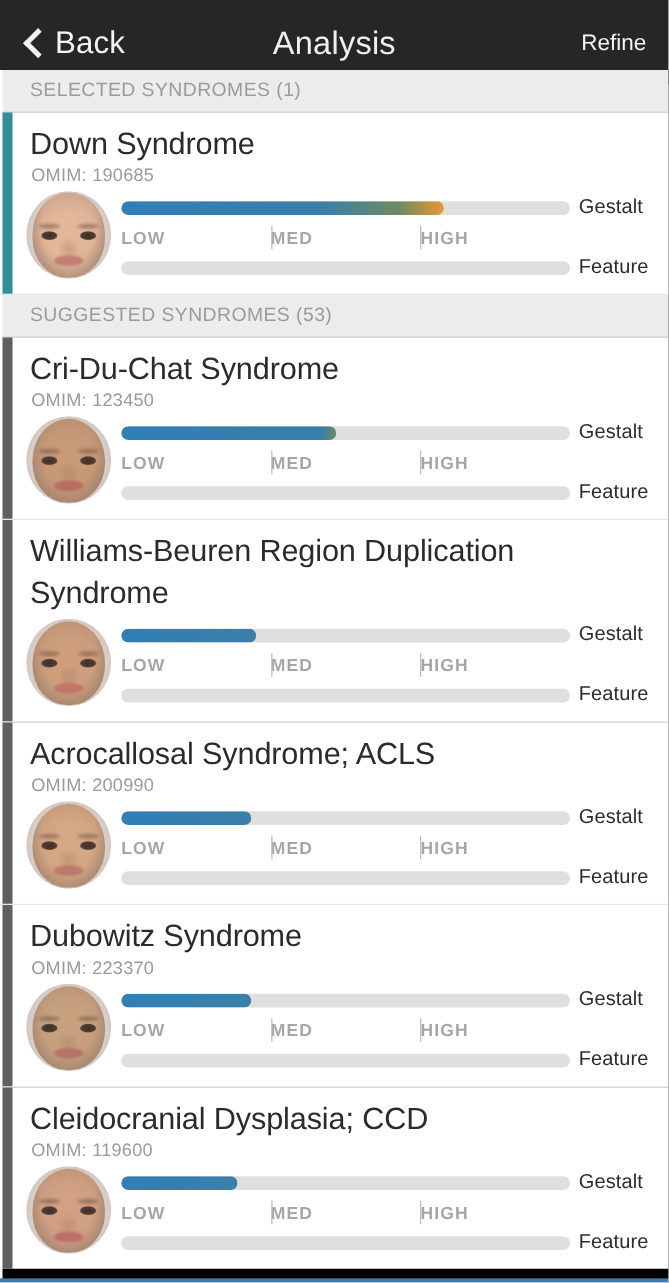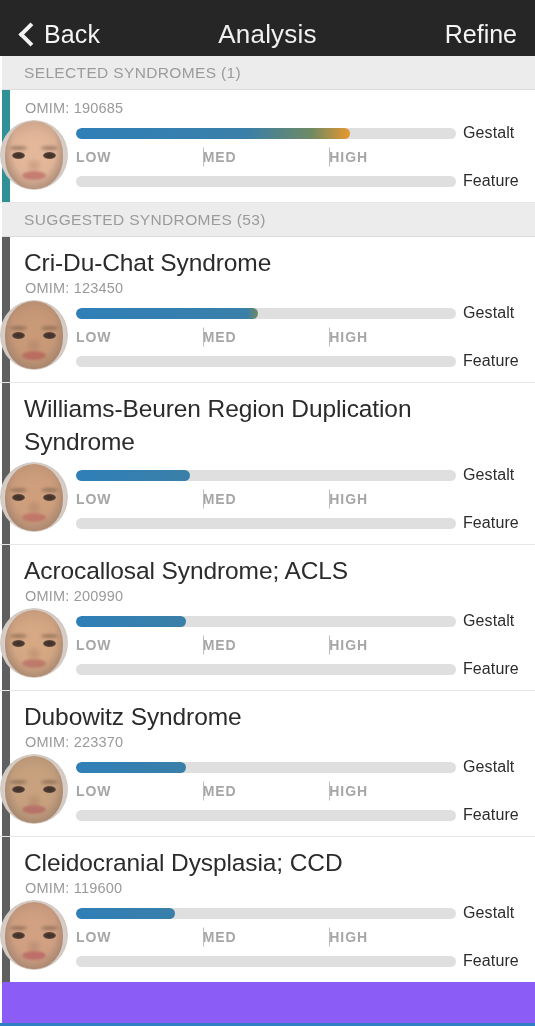--- a/index.html
+++ b/index.html
@@ -70,7 +70,7 @@
   }
   .nav-refine {
     margin-left: auto;
-    font-size: 25px;
+    font-size: 18px;
     font-weight: 400;
     color: #f4f4f4;
     cursor: pointer;

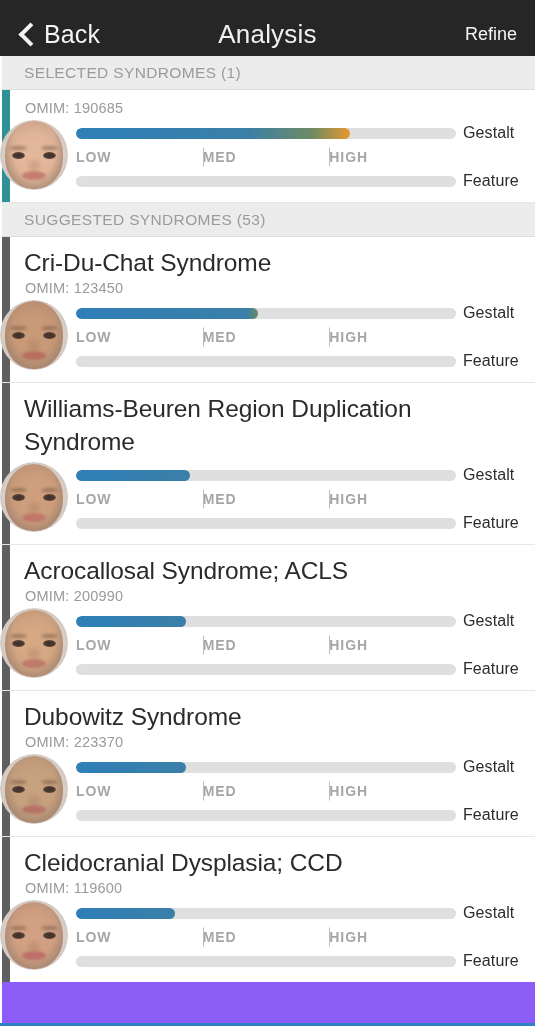--- a/index.html
+++ b/index.html
@@ -83,7 +83,7 @@
     position: absolute;
     top: 56px; left: 0; right: 0; bottom: 3px;
     overflow: hidden;
-    background: #8b5cf6;
+    background: #000000;
   }
 
   

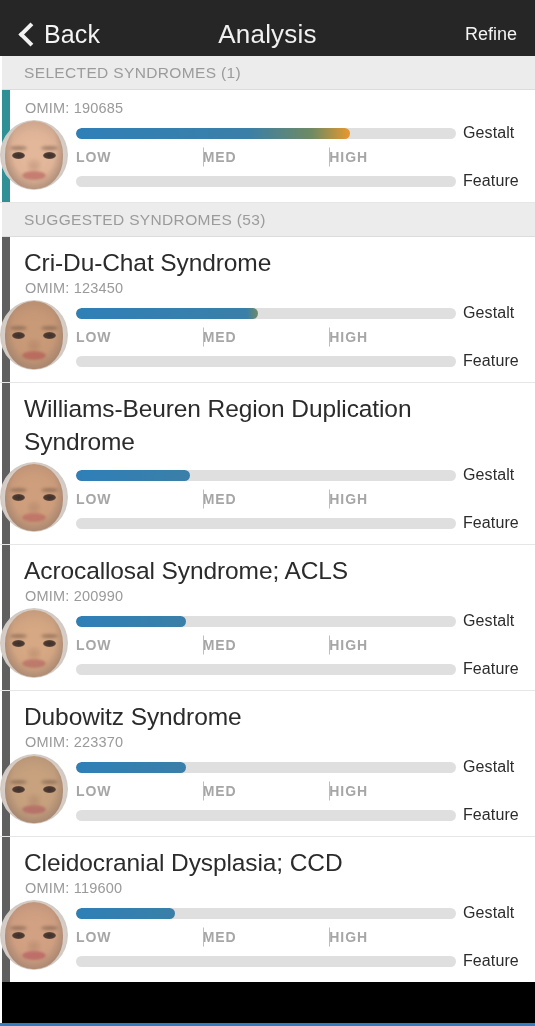--- a/index.html
+++ b/index.html
@@ -304,6 +304,7 @@
         <div class="section-header">SELECTED SYNDROMES (1)</div>
         <div class="card selected">
           <div class="card-strip" style="background: rgb(47, 144, 150);"></div>
+          <div class="card-title">Down Syndrome</div>
           <div class="card-omim">OMIM: 190685</div>
           <div class="card-body">
             <div class="avatar">

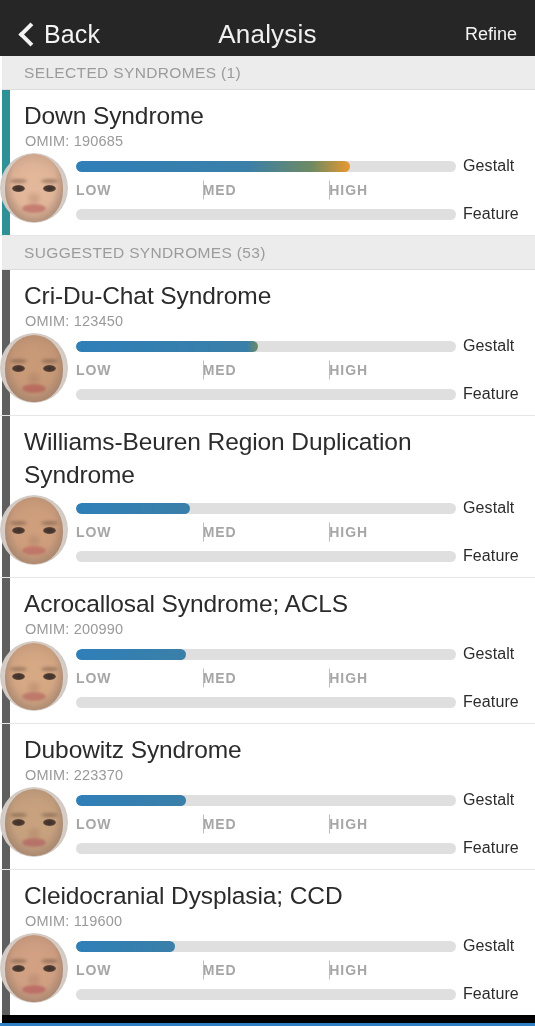--- a/index.html
+++ b/index.html
@@ -142,6 +142,7 @@
     display: flex;
     align-items: flex-start;
     margin-top: 4px;
+    padding-left: 21px;
   }
 
   .avatar {

